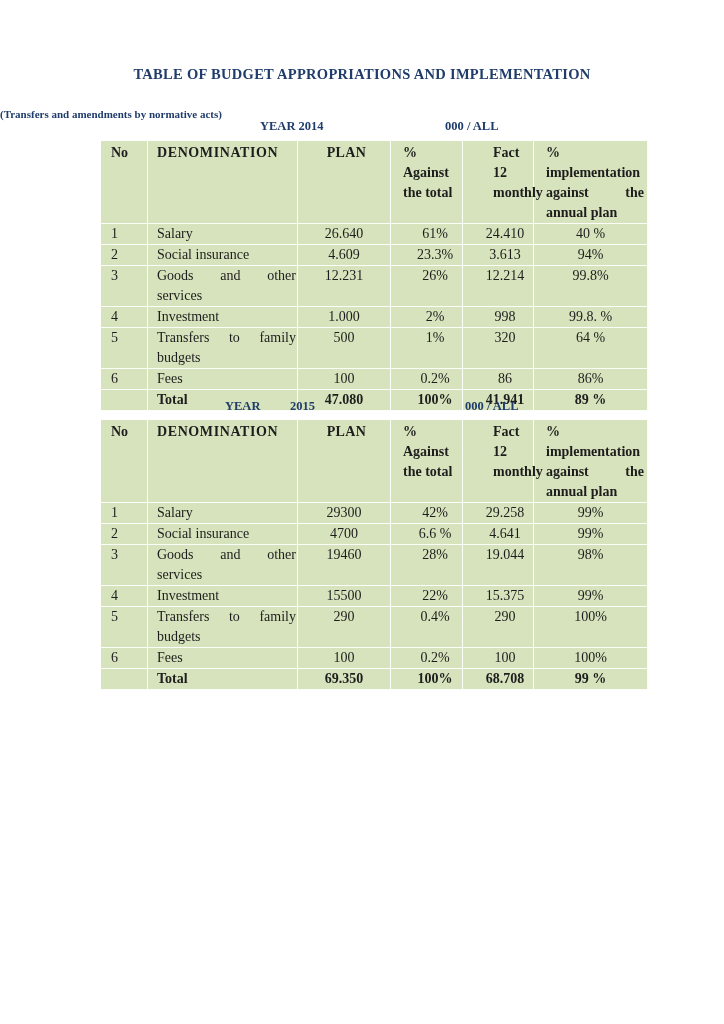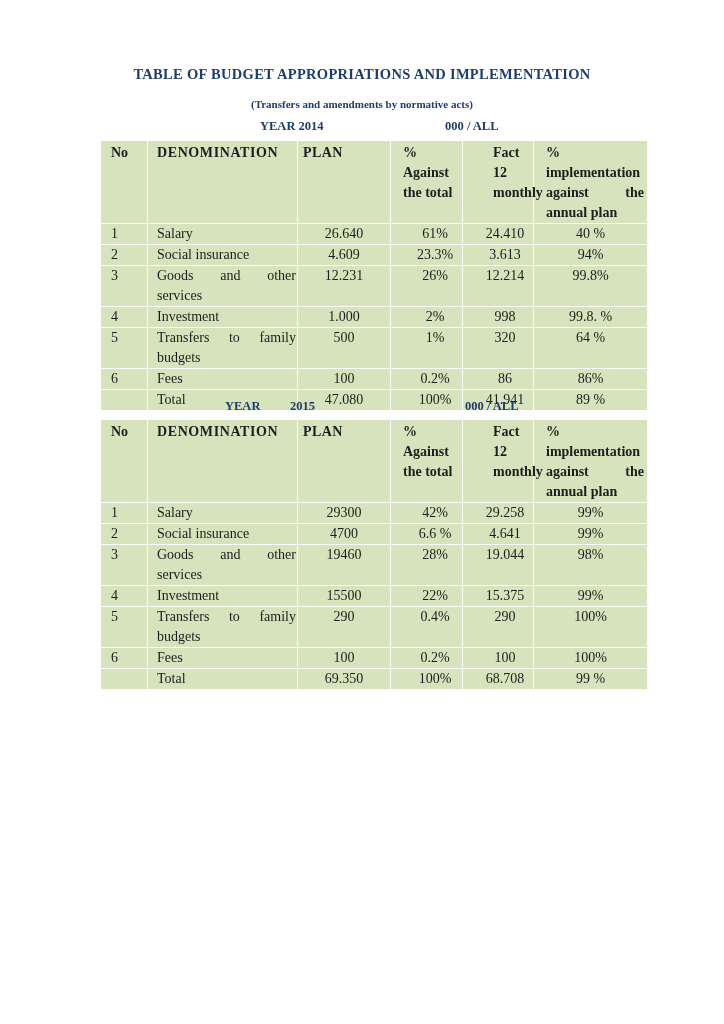--- a/index.html
+++ b/index.html
@@ -14,7 +14,7 @@
     color:var(--title-navy,#1f3c6b); margin:0;
   }
   .doc-subtitle {
-    position:absolute; top:98px; left:0; width:724px; text-align:center;
+    position:absolute; top:108px; left:0; width:724px; 
     font-size:11px; font-weight:bold; color:var(--title-navy,#1f3c6b);
   }
   .year-caption {

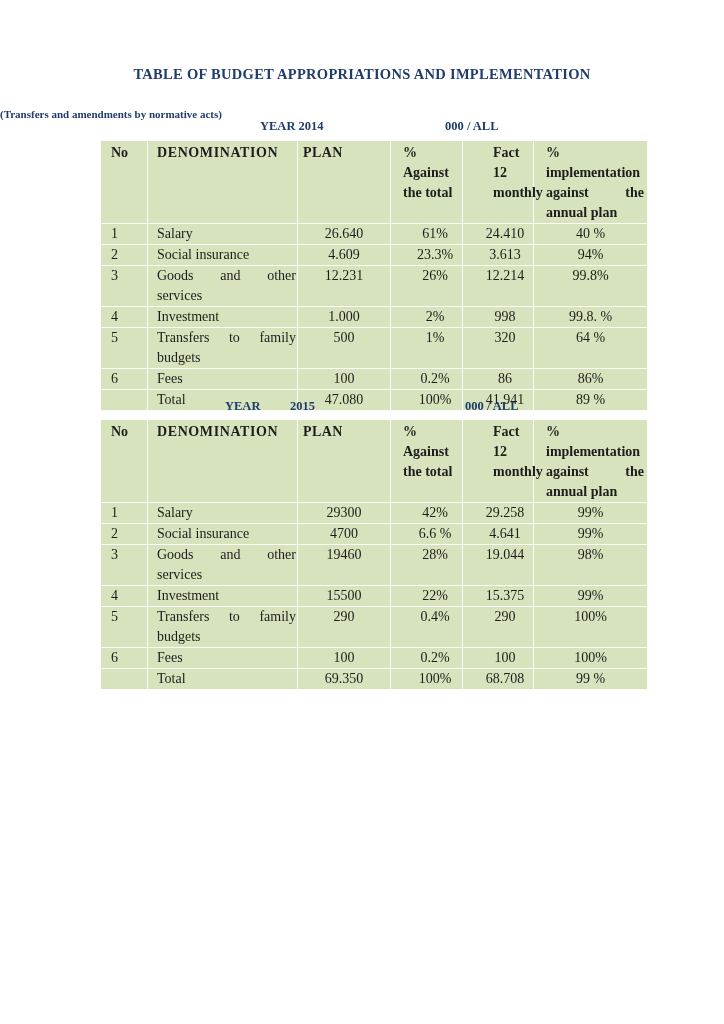--- a/index.html
+++ b/index.html
@@ -54,7 +54,7 @@
   th.h-no, td.c-no { padding-left:10px; }
   th.h-name { padding-left:9px; letter-spacing:0.6px; }
   td.c-name { padding-left:9px; padding-right:1px; text-align:justify; }
-  th.h-plan { padding-left:5px; letter-spacing:0.4px; }
+  th.h-plan { padding-left:5px; letter-spacing:0.4px;text-align:center; }
   th.h-pct  { padding-left:12px; }
   th.h-fact { padding-left:30px; }
   th.h-impl { padding-left:12px; padding-right:3px; }

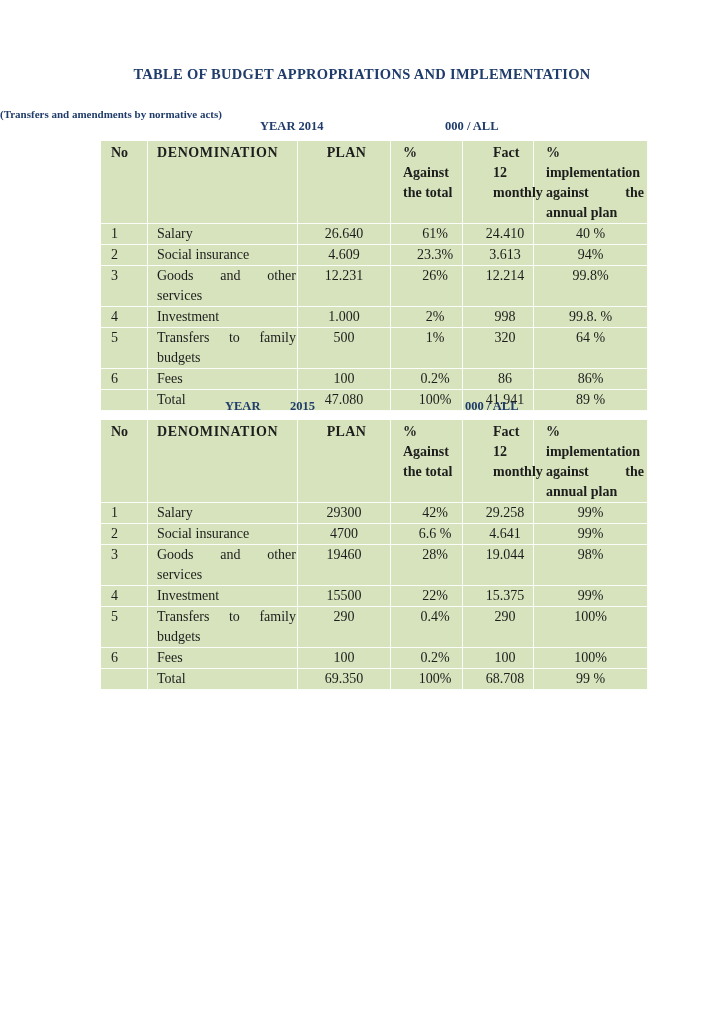--- a/index.html
+++ b/index.html
@@ -64,7 +64,7 @@
   tr.r20 { height:20px; }
   tr.r40 { height:40px; }
   .bold { font-weight:bold; }
-  tr.total-row td { font-weight:normal; }
+  tr.total-row td { font-weight:bold; }
   .hline { line-height:20px; white-space:pre-wrap; }
   .hline.spread { text-align:justify; text-align-last:justify; }
 </style>

